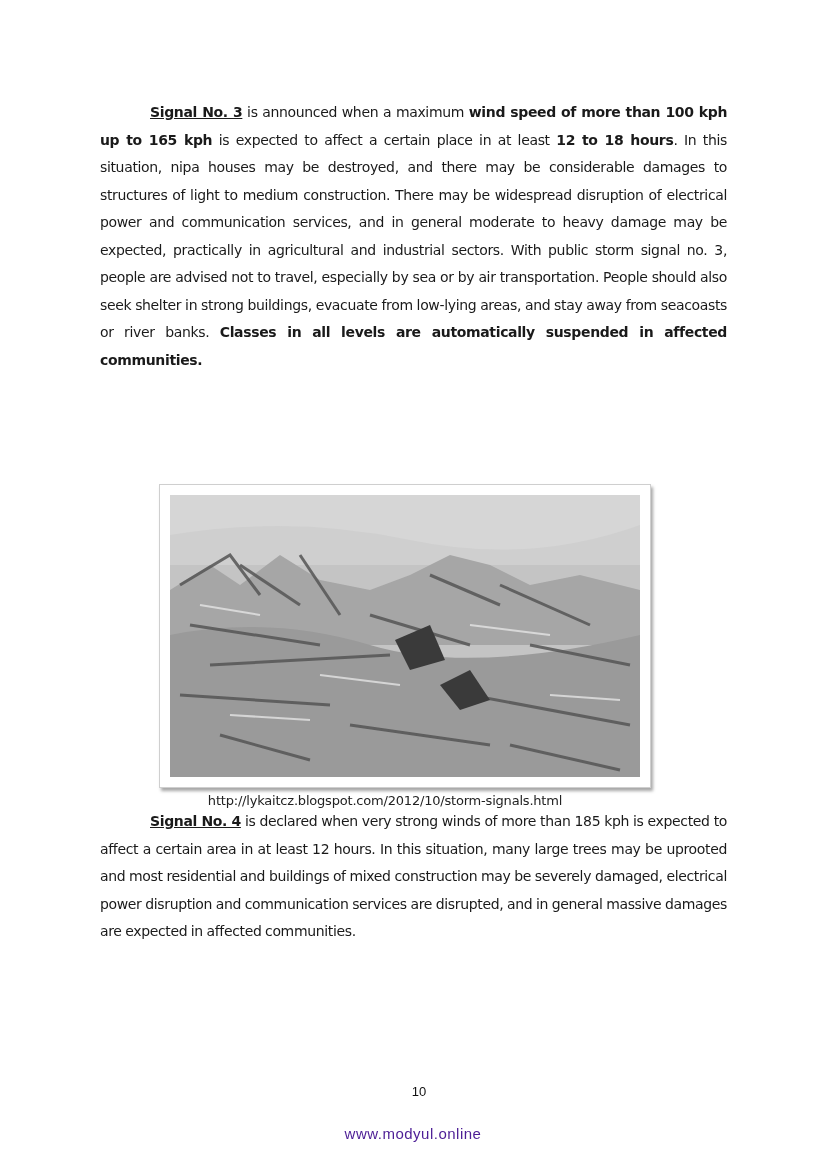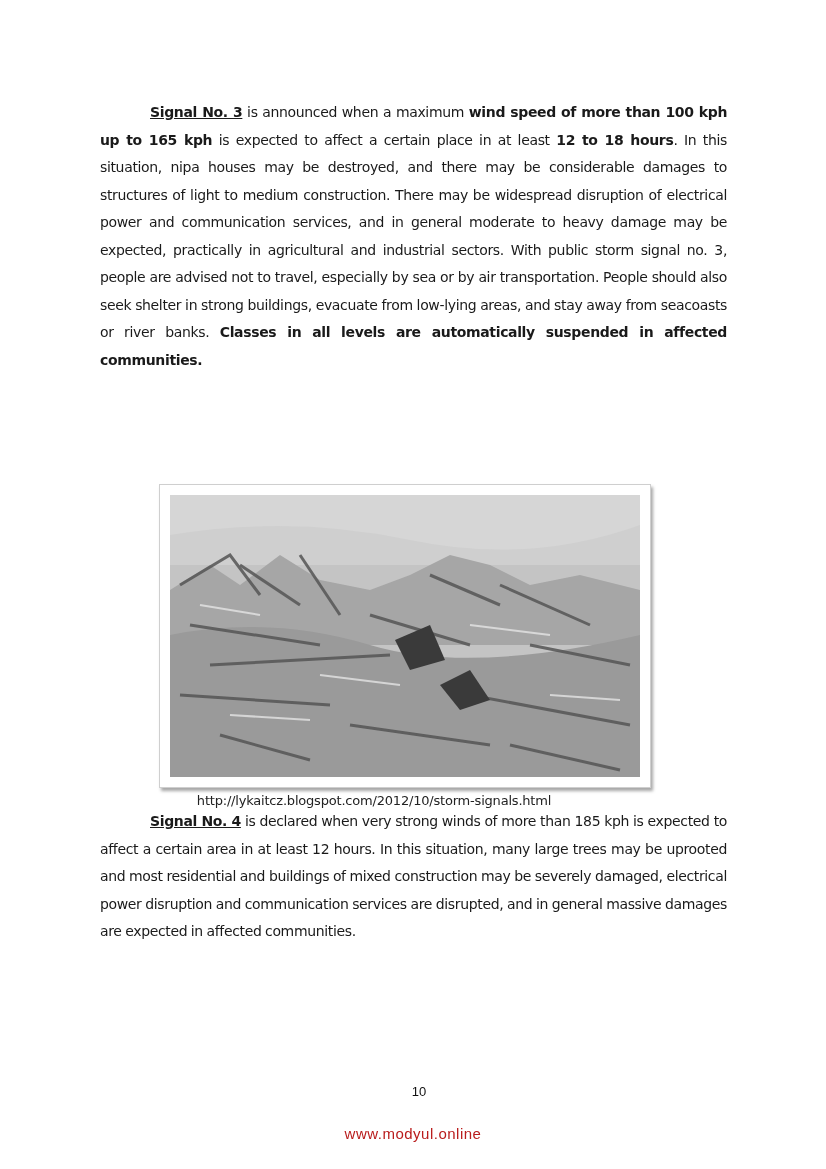--- a/index.html
+++ b/index.html
@@ -18,7 +18,7 @@
             box-shadow: 2px 3px 3px rgba(0,0,0,0.35); }
   .photo { position: absolute; left: 10px; top: 10px; width: 470px; height: 282px; overflow: hidden;
            background: #bdbdbd; }
-  .caption { position: absolute; left: 0; width: 748px; top: 793px; text-align: center;
+  .caption { position: absolute; left: 11px; width: 748px; top: 793px; text-align: center;
              font-size: 13px; color: #222; letter-spacing: -0.2px; }
   .page-num { position: absolute; left: 6px; width: 826px; top: 1084px; text-align: center;
               font-size: 13px; color: #111; font-family: "Liberation Sans", sans-serif; }

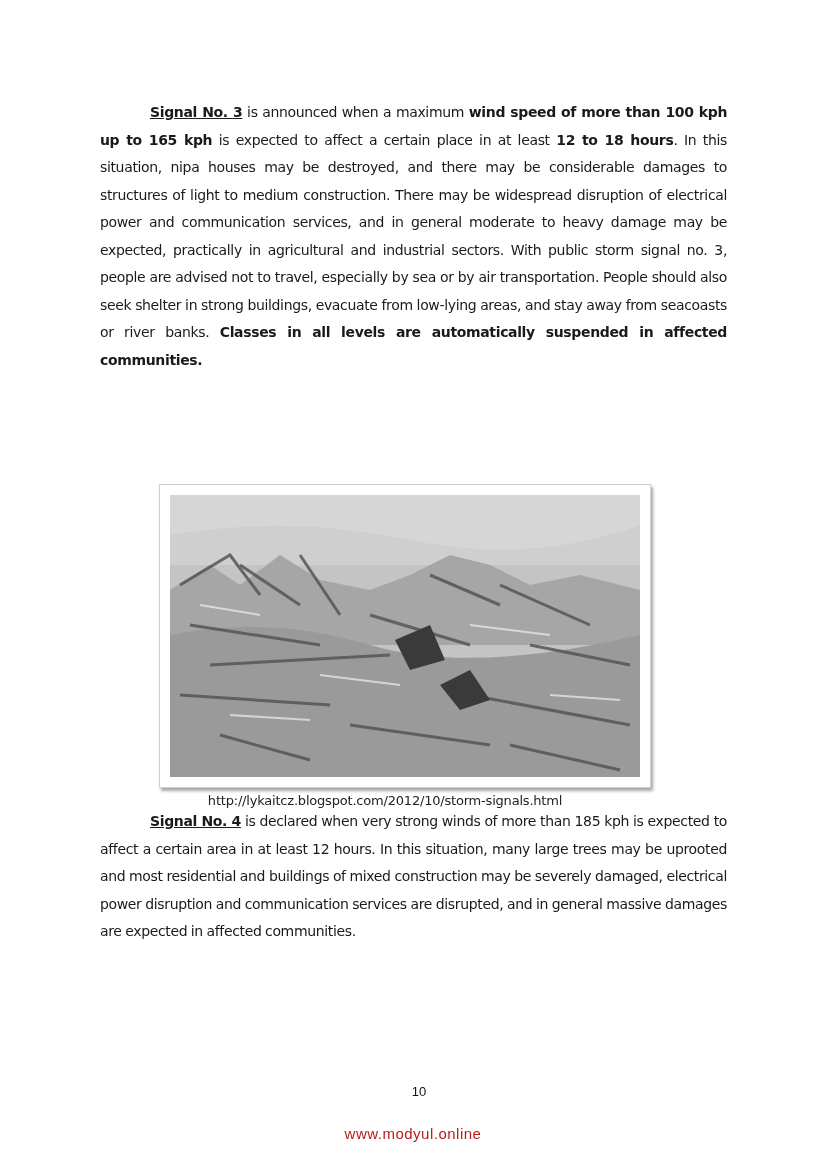--- a/index.html
+++ b/index.html
@@ -23,7 +23,7 @@
   .page-num { position: absolute; left: 6px; width: 826px; top: 1084px; text-align: center;
               font-size: 13px; color: #111; font-family: "Liberation Sans", sans-serif; }
   .watermark { position: absolute; left: 0; width: 826px; top: 1125px; text-align: center;
-               font-size: 15px; color: #b91c1c; letter-spacing: 0.5px;
+               font-size: 15px; color: #4c1d95; letter-spacing: 0.5px;
                font-family: "Liberation Sans", sans-serif; }
 </style>
 </head>

